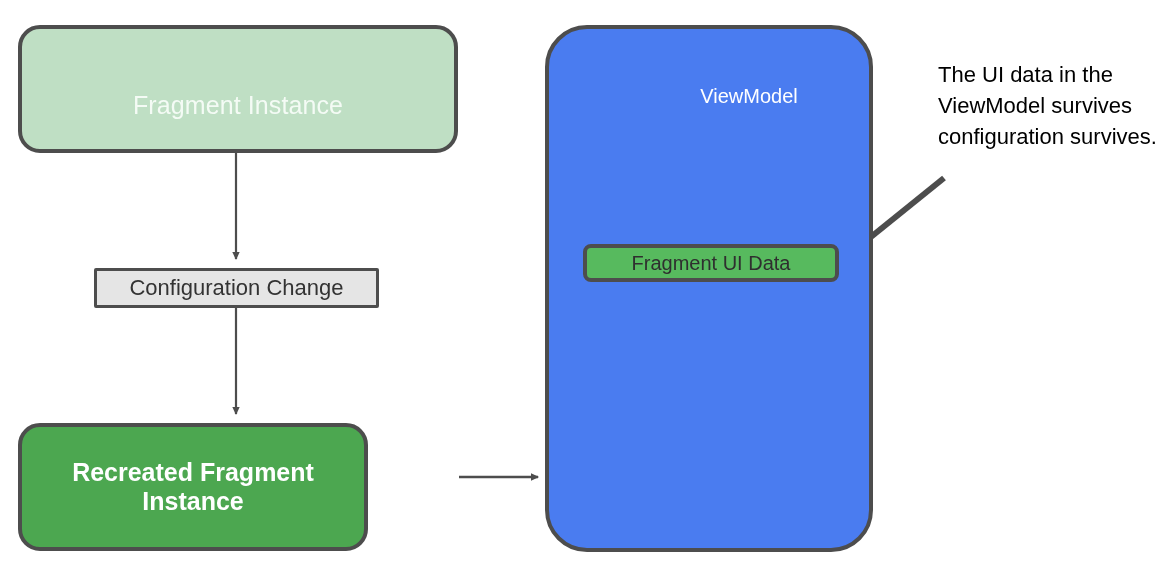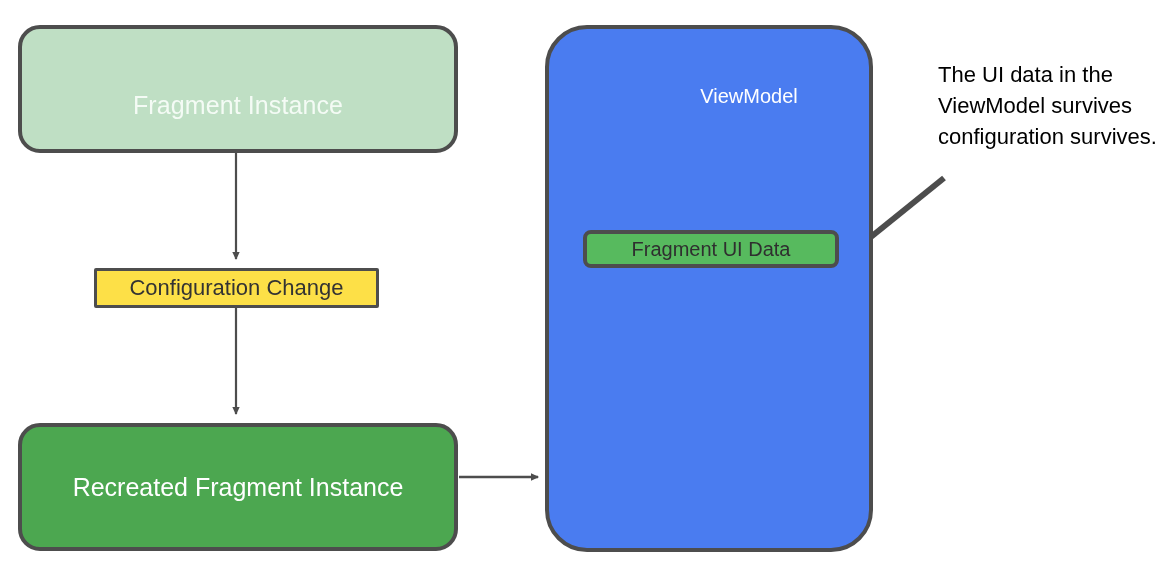--- a/index.html
+++ b/index.html
@@ -105,7 +105,7 @@
   
   #fragment-ui-data-node {
     left: 583px;
-    top: 230px;
+    top: 244px;
     width: 256px;
     height: 38px;
     background: #57ba5e;

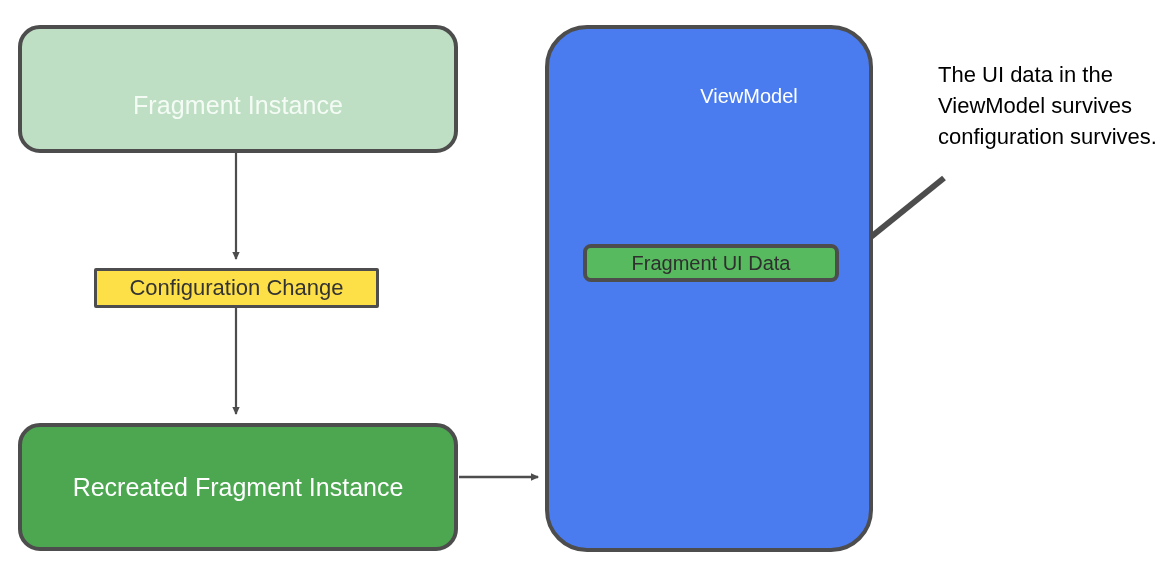--- a/index.html
+++ b/index.html
@@ -56,7 +56,7 @@
     top: 268px;
     width: 285px;
     height: 40px;
-    background: #fde047;
+    background: #e5e5e5;
     border: 3px solid #4d4d4d;
     border-radius: 2px;
   }

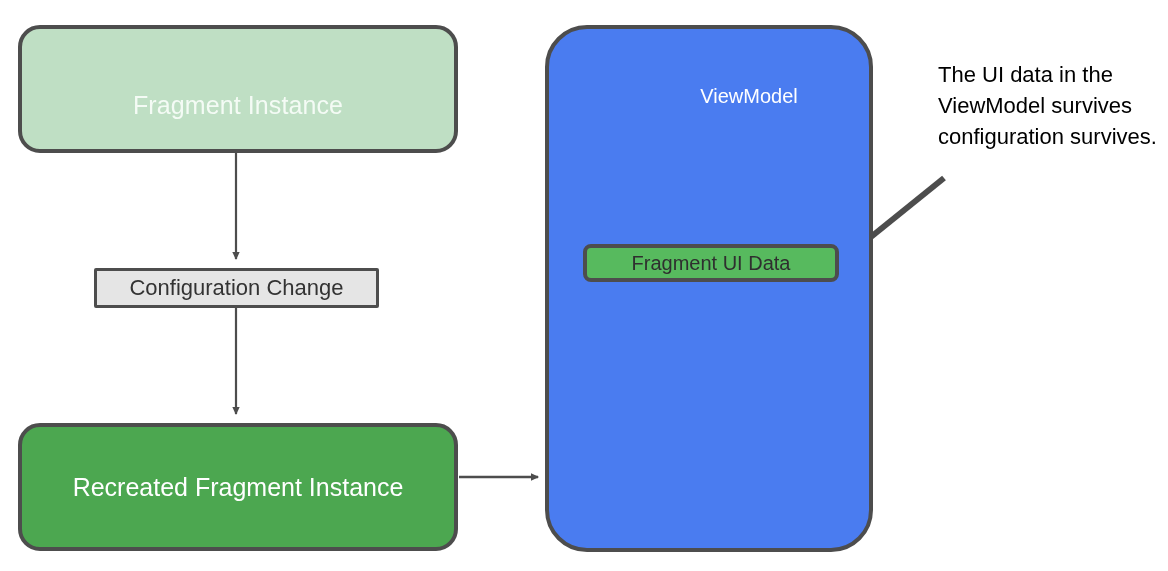--- a/index.html
+++ b/index.html
@@ -69,11 +69,12 @@
   #recreated-fragment-node {
     left: 18px;
     top: 423px;
-    width: 440px;
+    width: 350px;
     height: 128px;
     background: #4ca750;
     border: 4px solid #4d4d4d;
     border-radius: 22px;
+    font-weight: bold;
   }
   #recreated-fragment-node .node-label {
     color: #ffffff;

